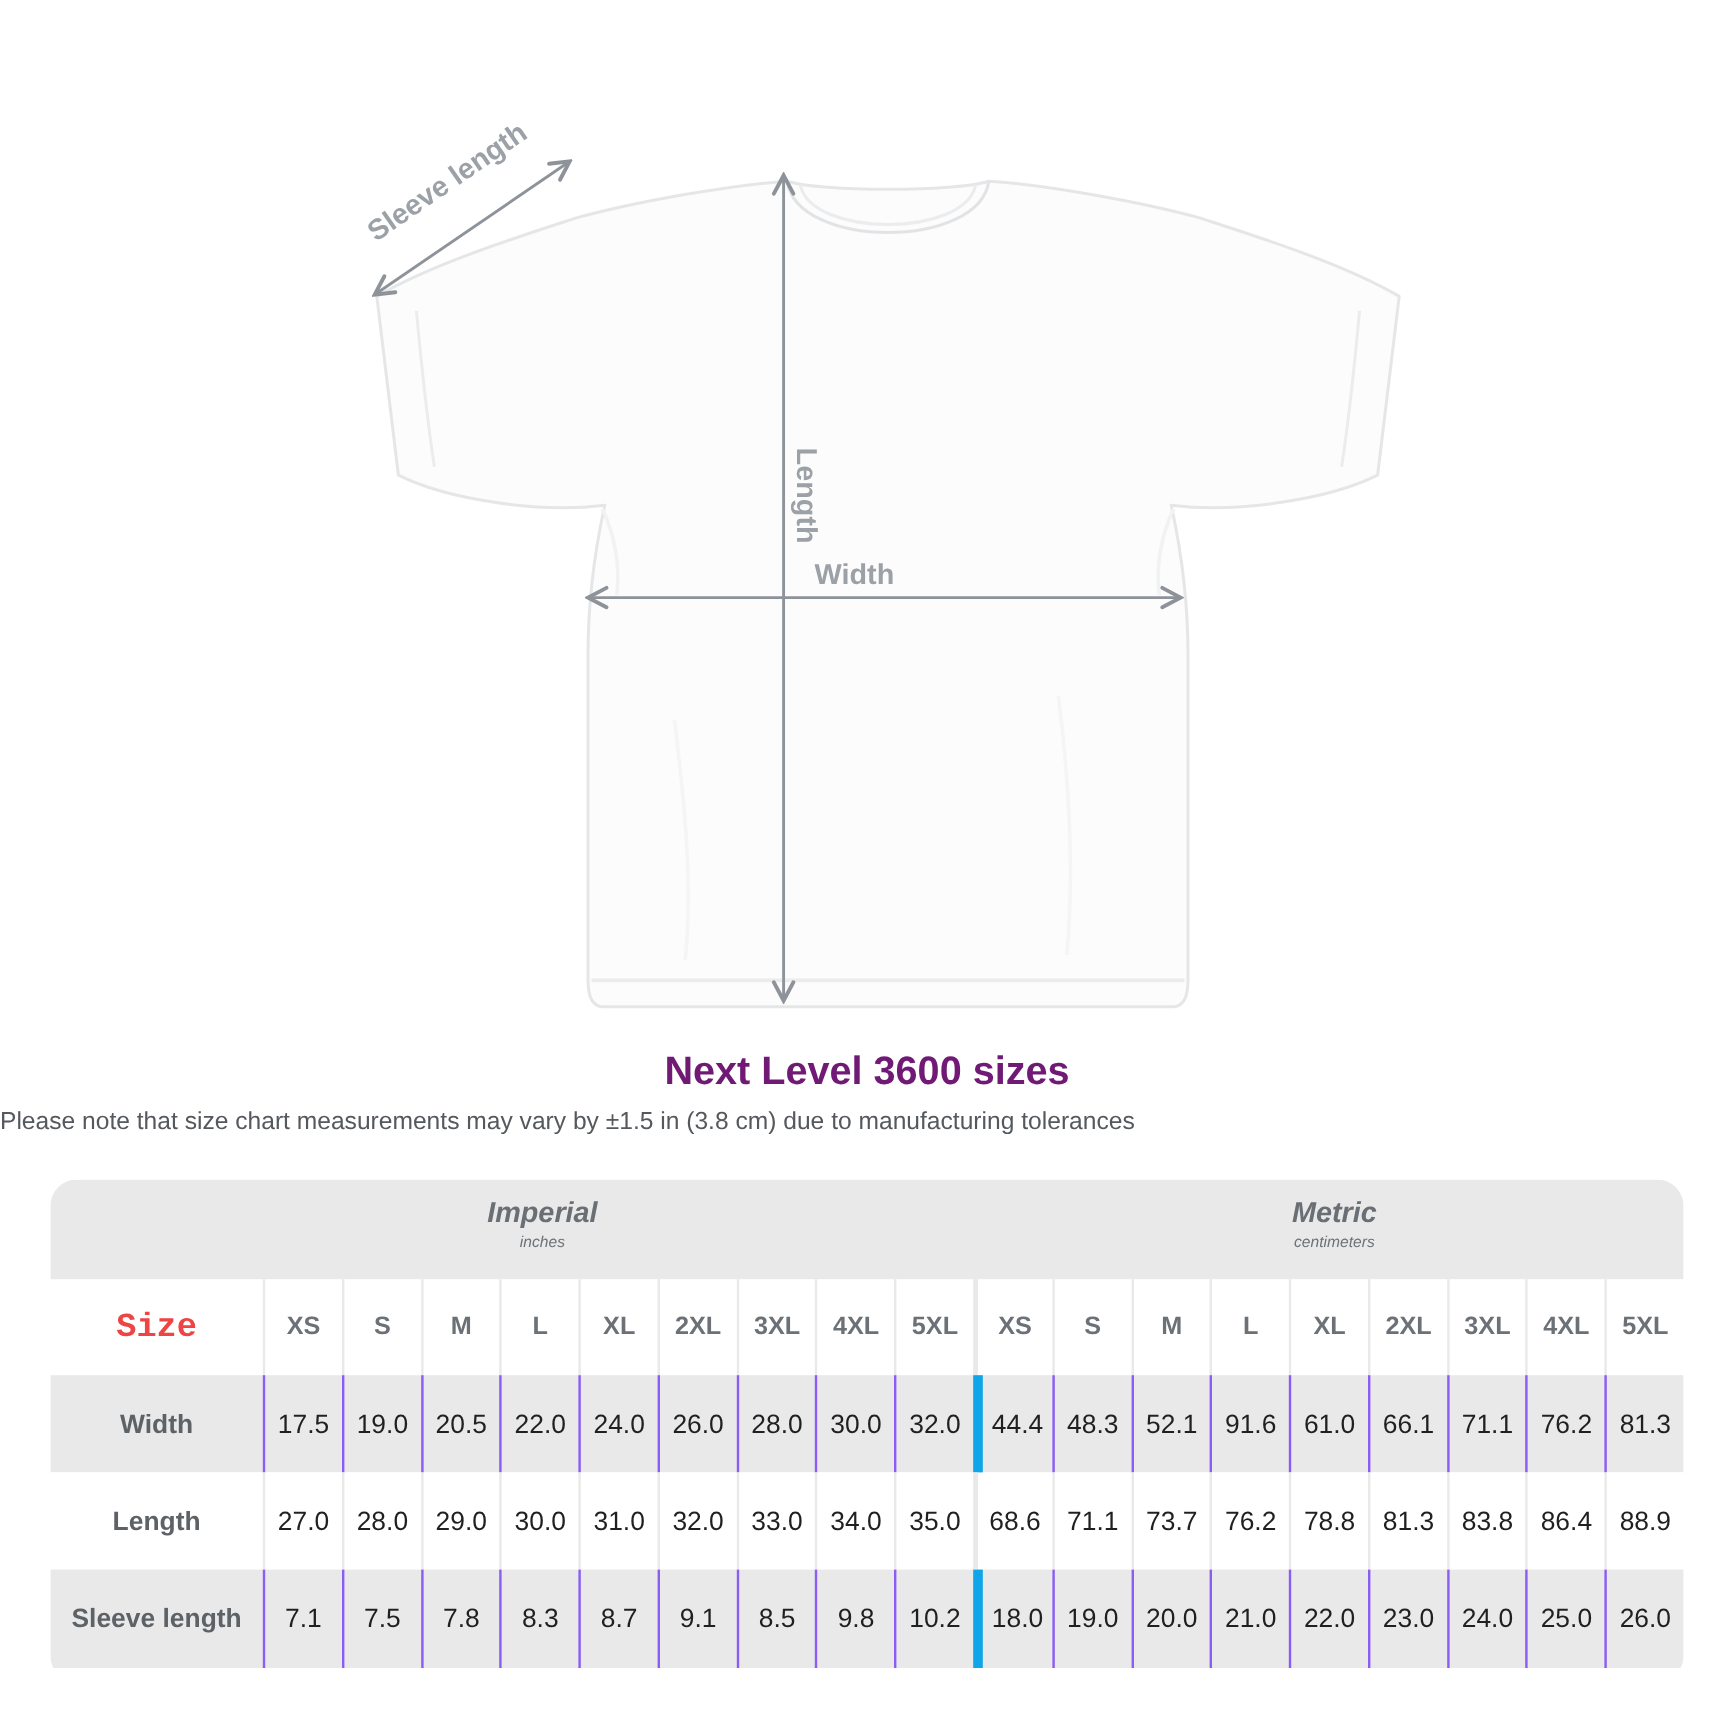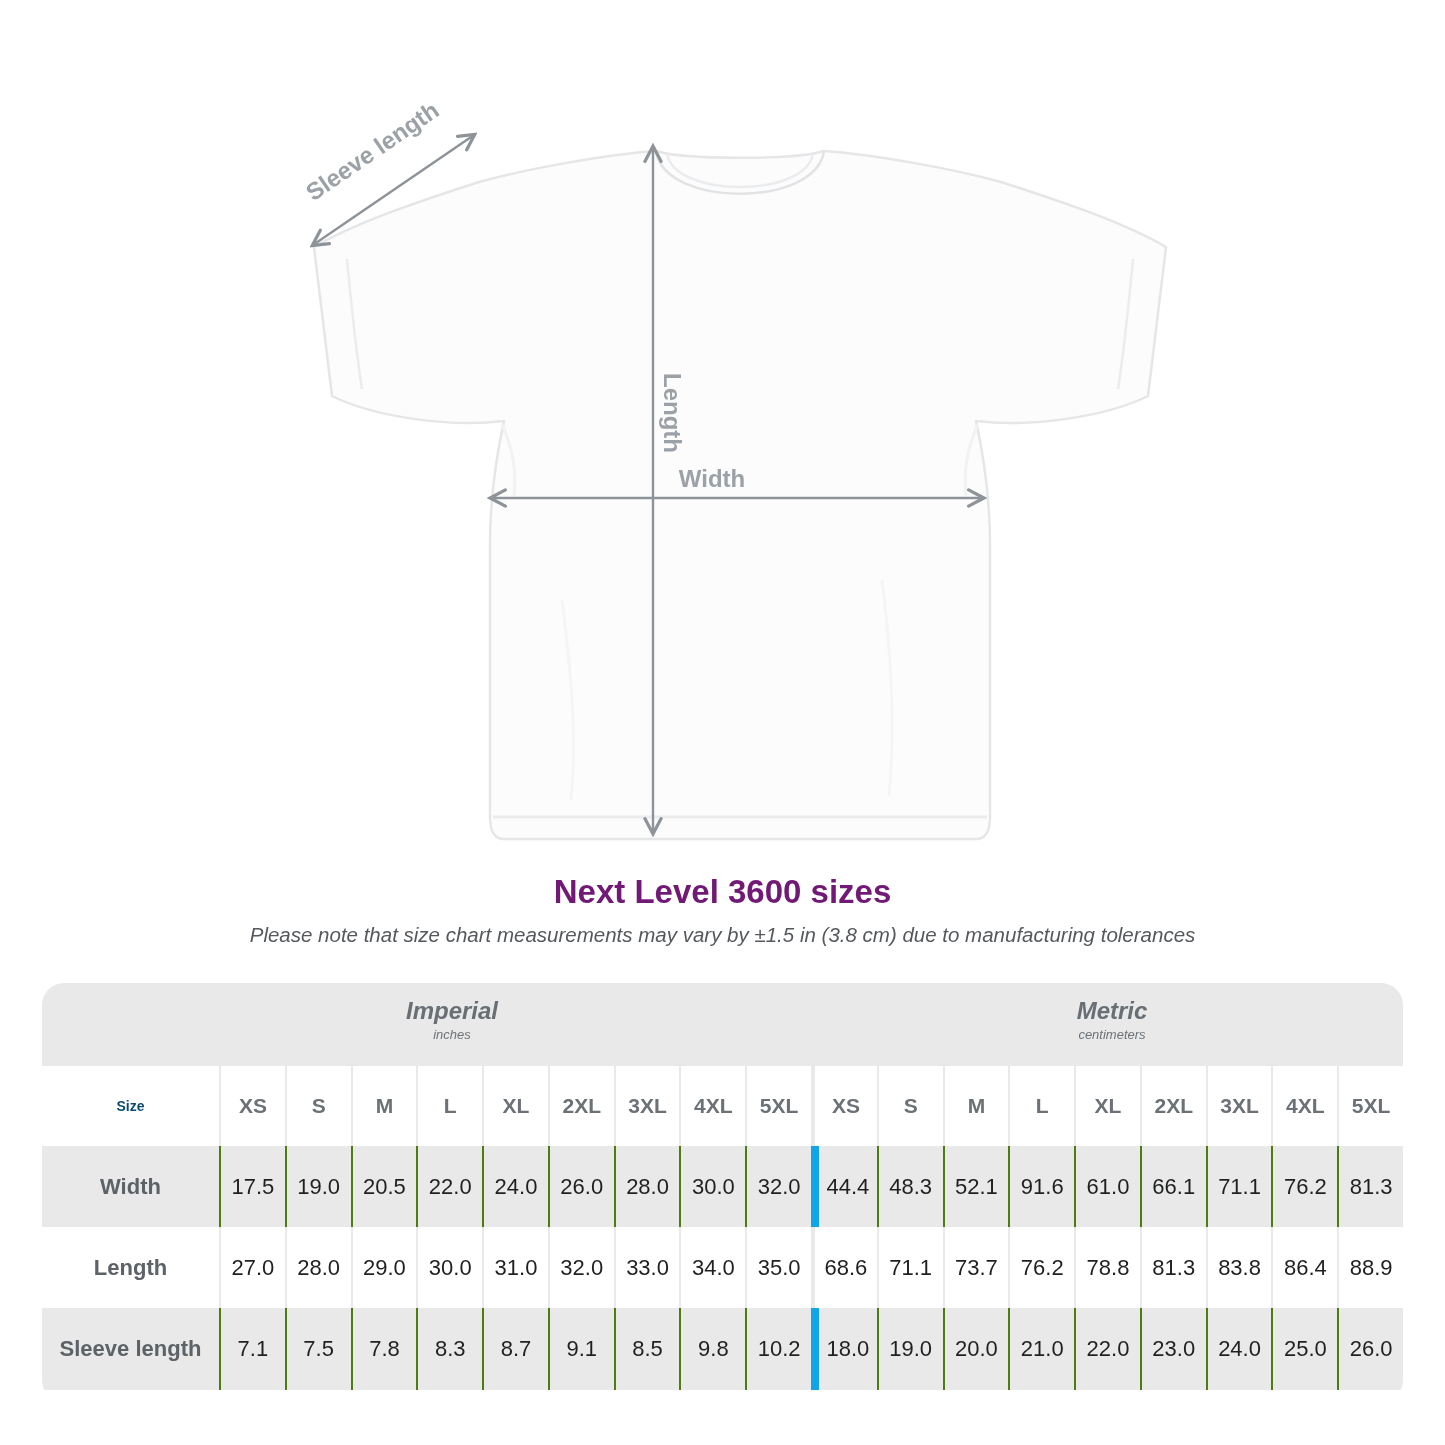--- a/index.html
+++ b/index.html
@@ -26,7 +26,7 @@
   }
   .chart-subtitle {
     position: absolute; left: 0; top: 922px; width: 1445px;
-    text-align: center; font-size: 20.5px; font-style: italic; color: #55595d;
+    text-align: left; font-size: 20.5px; color: #55595d;
     margin: 0; line-height: 1.3;
   }
 

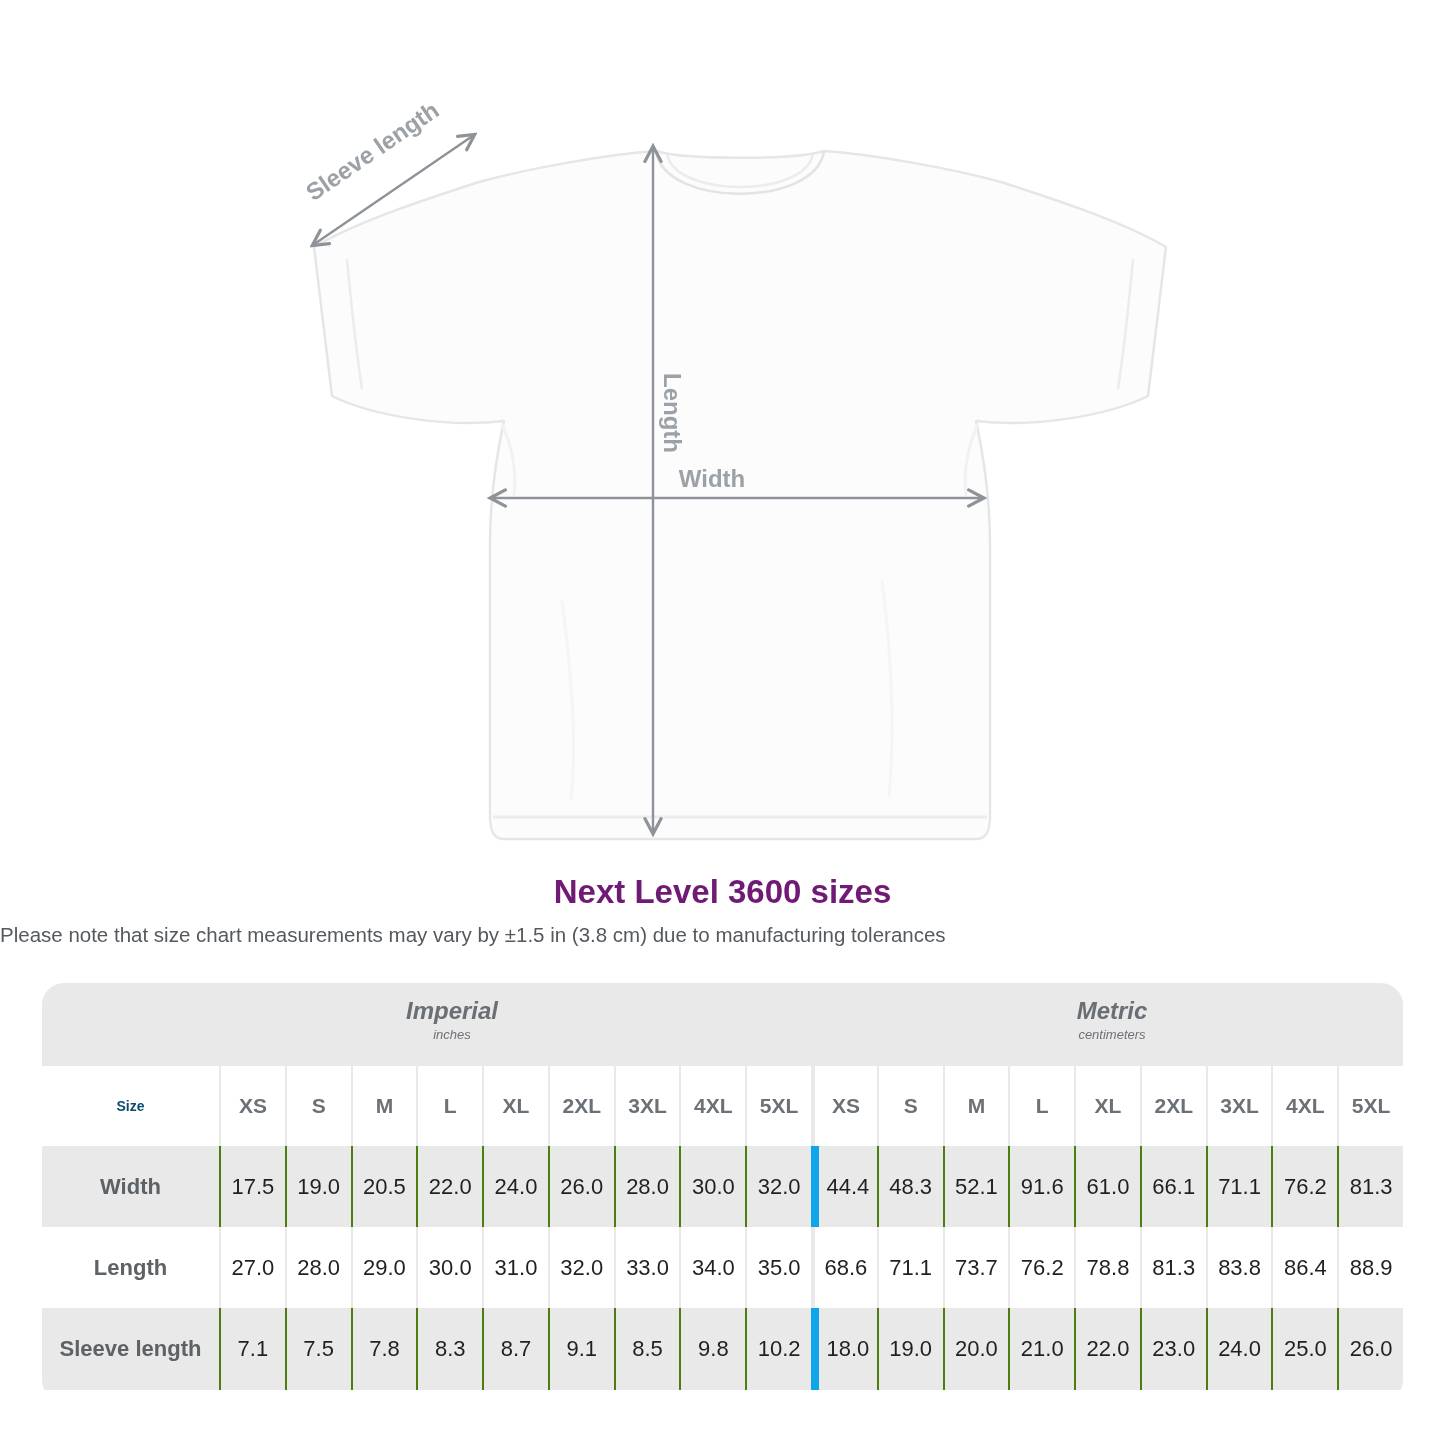--- a/index.html
+++ b/index.html
@@ -49,7 +49,7 @@
 
   .cell { display: flex; align-items: center; justify-content: center; }
   .cell.th { font-size: 21px; font-weight: bold; color: #6b7176; }
-  .cell.size-head { font-size: 14px; font-weight: bold; color: #0c4a6e; }
+  .cell.size-head { font-size: 28px; font-weight: bold; color: #ef4444; font-family: Liberation Mono, monospace; }
   .cell.rowlabel { font-size: 22px; font-weight: bold; color: #5d6267; }
   .cell.val { font-size: 22px; color: #1f2022; }
 

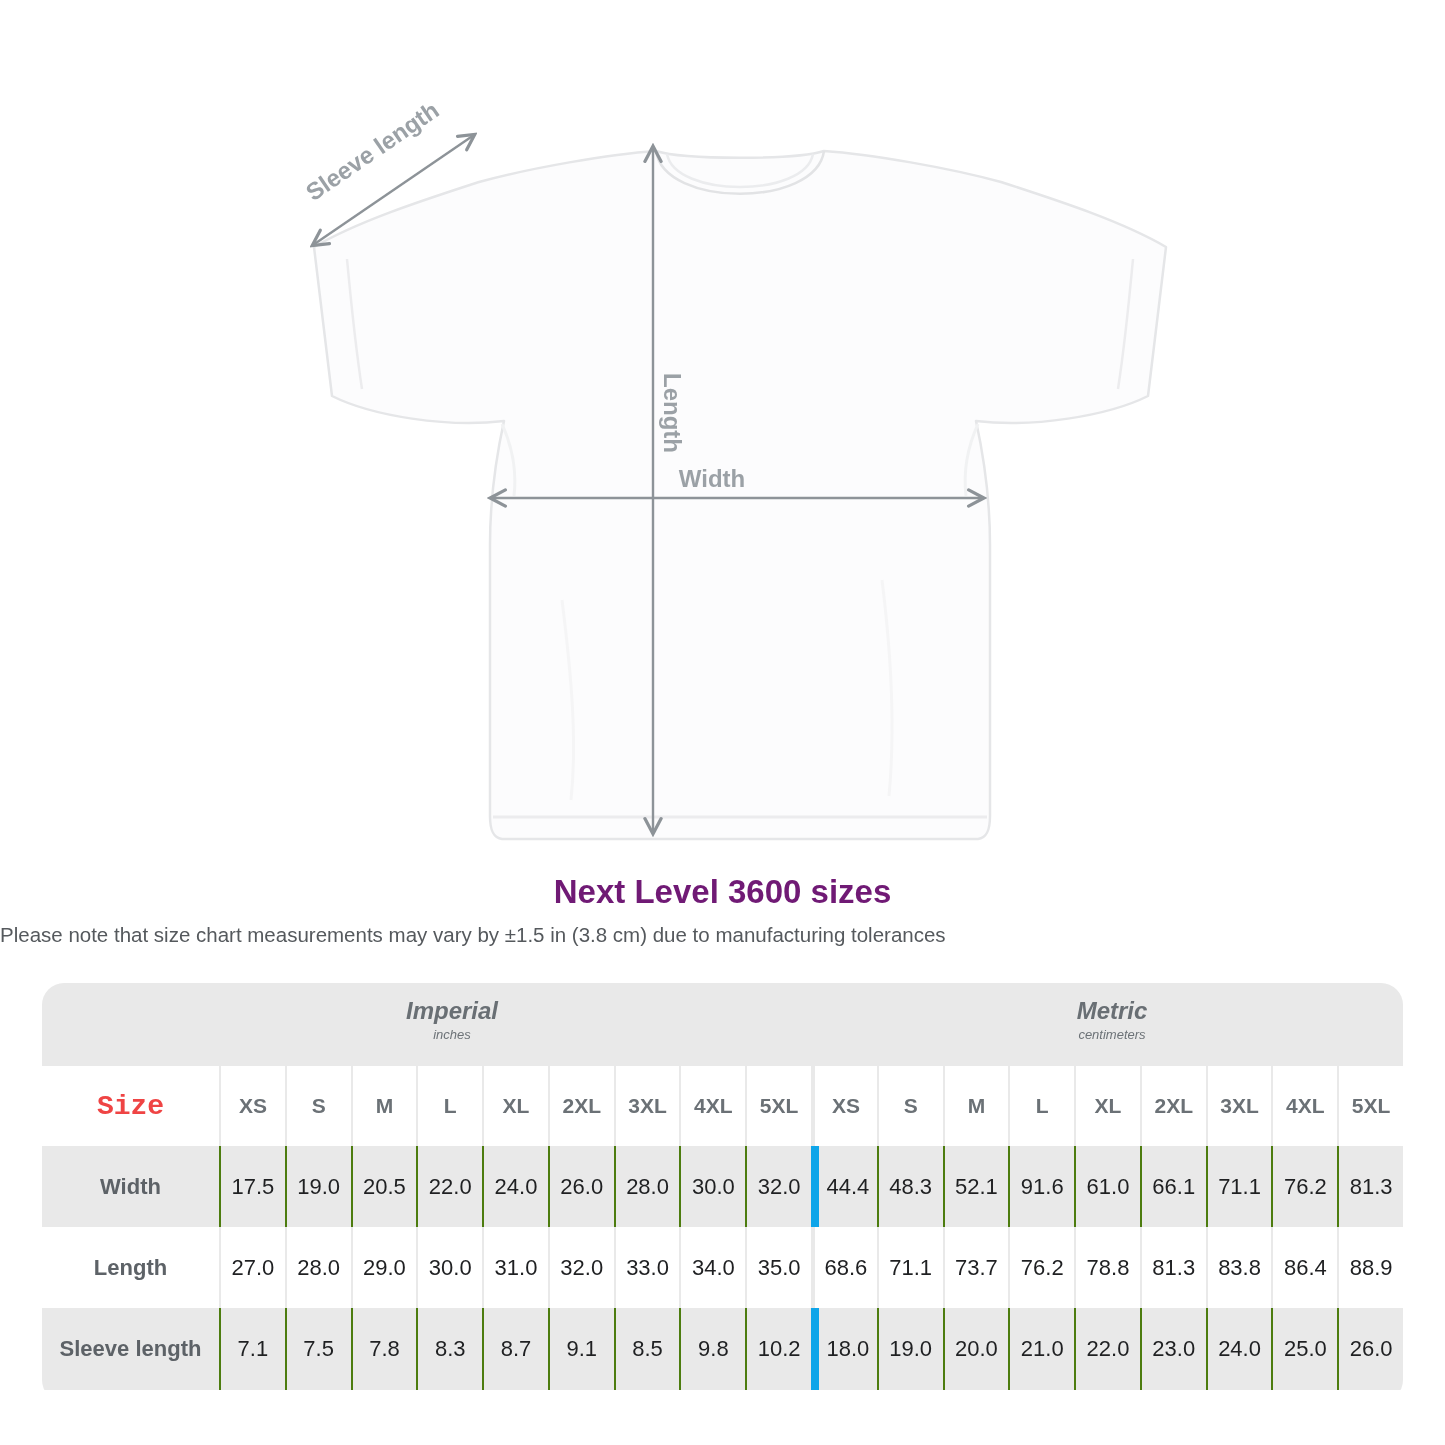--- a/index.html
+++ b/index.html
@@ -56,7 +56,7 @@
   
   .trow.white .first, .trow.white .sep { border-left: 2px solid #e9e9e9; }
   .trow.white .sec { border-left: 4px solid #e9e9e9; }
-  .trow.gray .first, .trow.gray .sep { border-left: 2px solid #4d7c0f; }
+  .trow.gray .first, .trow.gray .sep { border-left: 2px solid #8b5cf6; }
   .trow.gray .sec { border-left: 8px solid #0ea5e9; }
 </style>
 </head>

